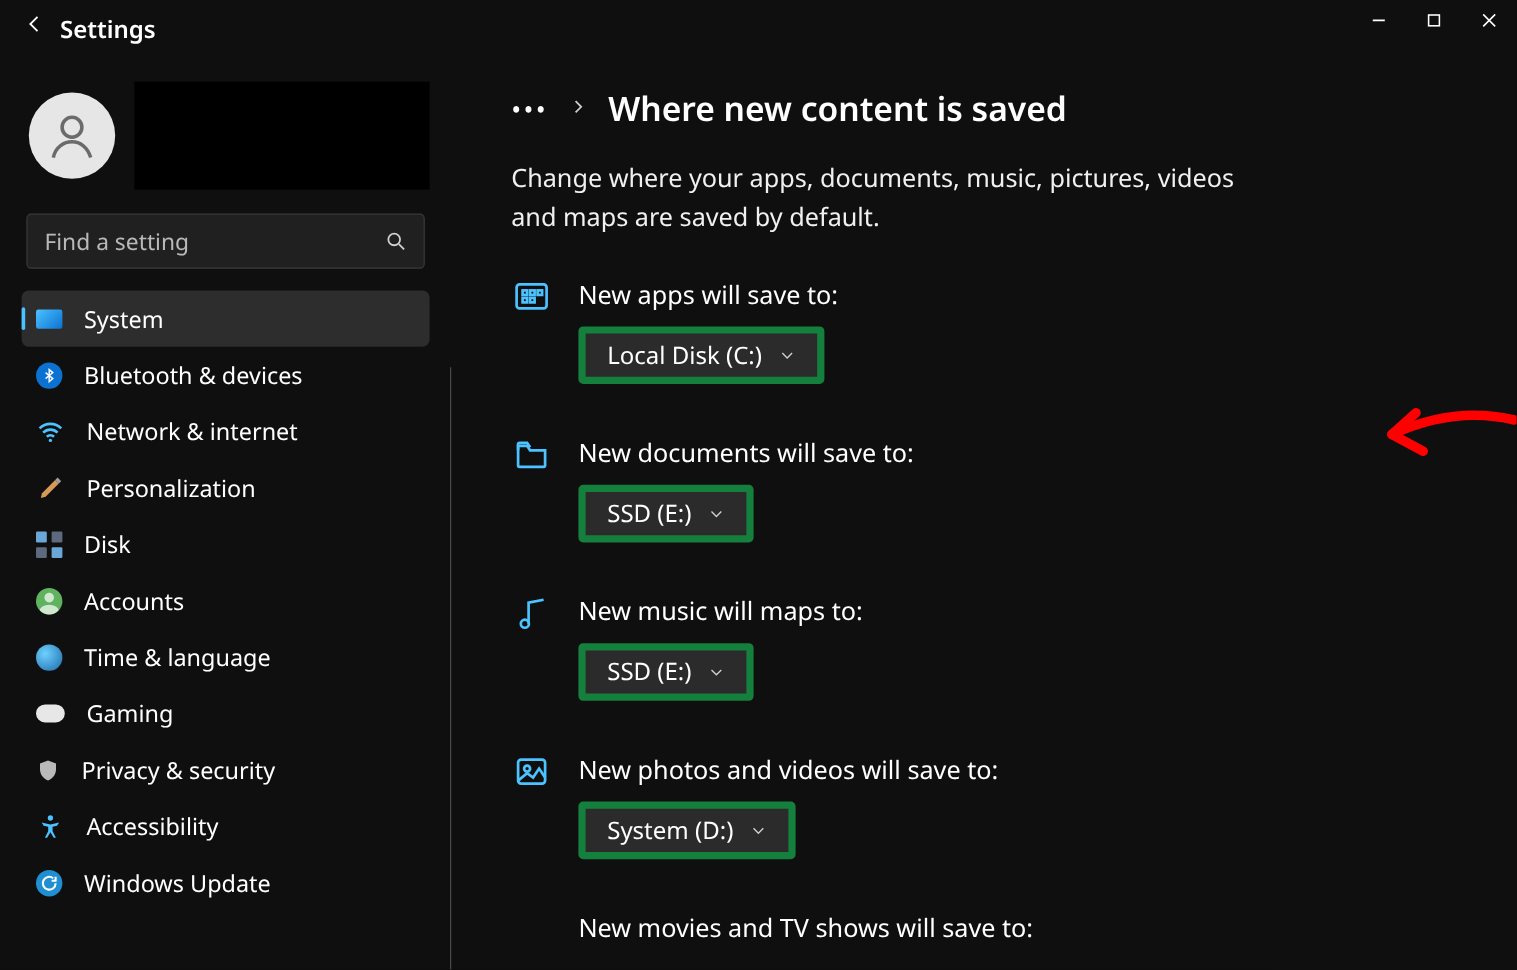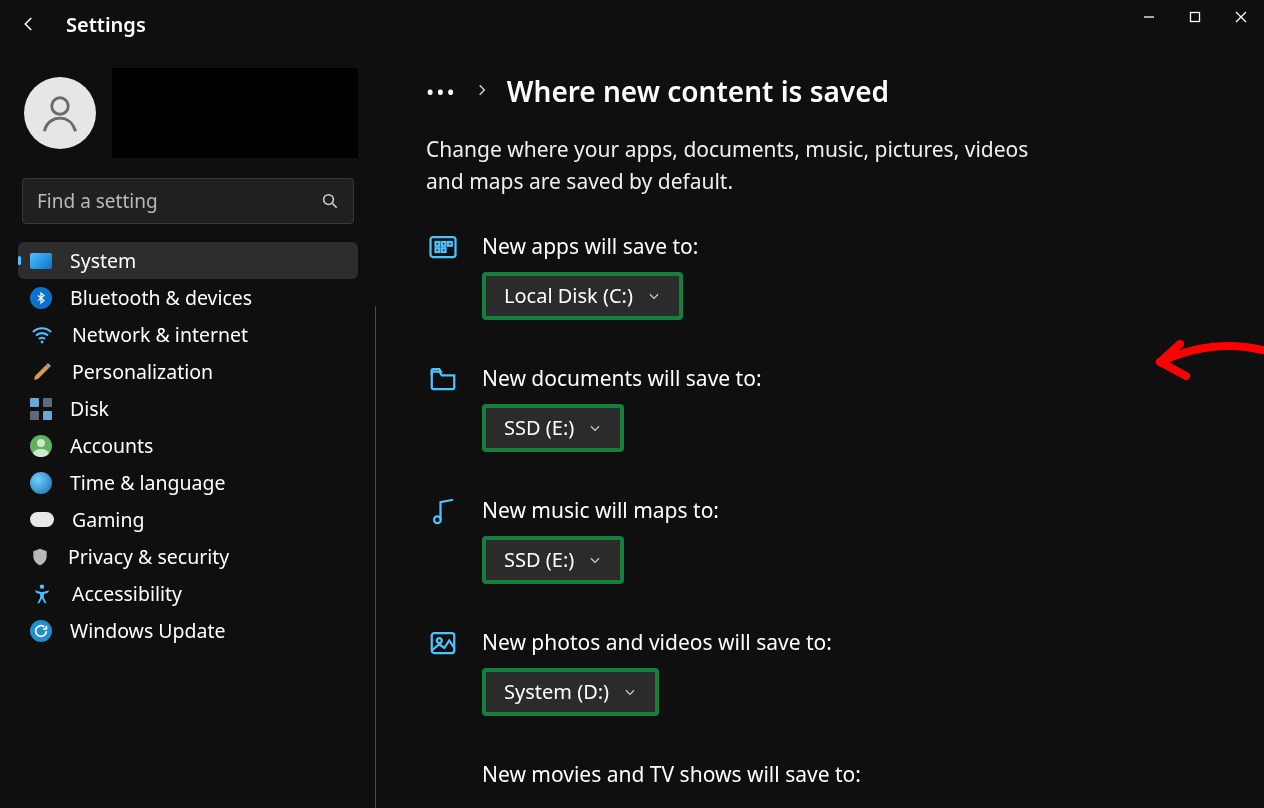--- a/index.html
+++ b/index.html
@@ -20,7 +20,7 @@
     justify-content: space-between;
     padding-left: 20px;
   }
-  .titlebar-left { display: flex; align-items: center; gap: 28px; }
+  .titlebar-left { display: flex; gap: 12px; }
   .back-arrow { width: 18px; height: 18px; display:flex; align-items:center; justify-content:center; cursor:pointer;}
   .app-title { font-size: 20px; font-weight: 600; }
   .win-controls { display: flex; height: 100%; }

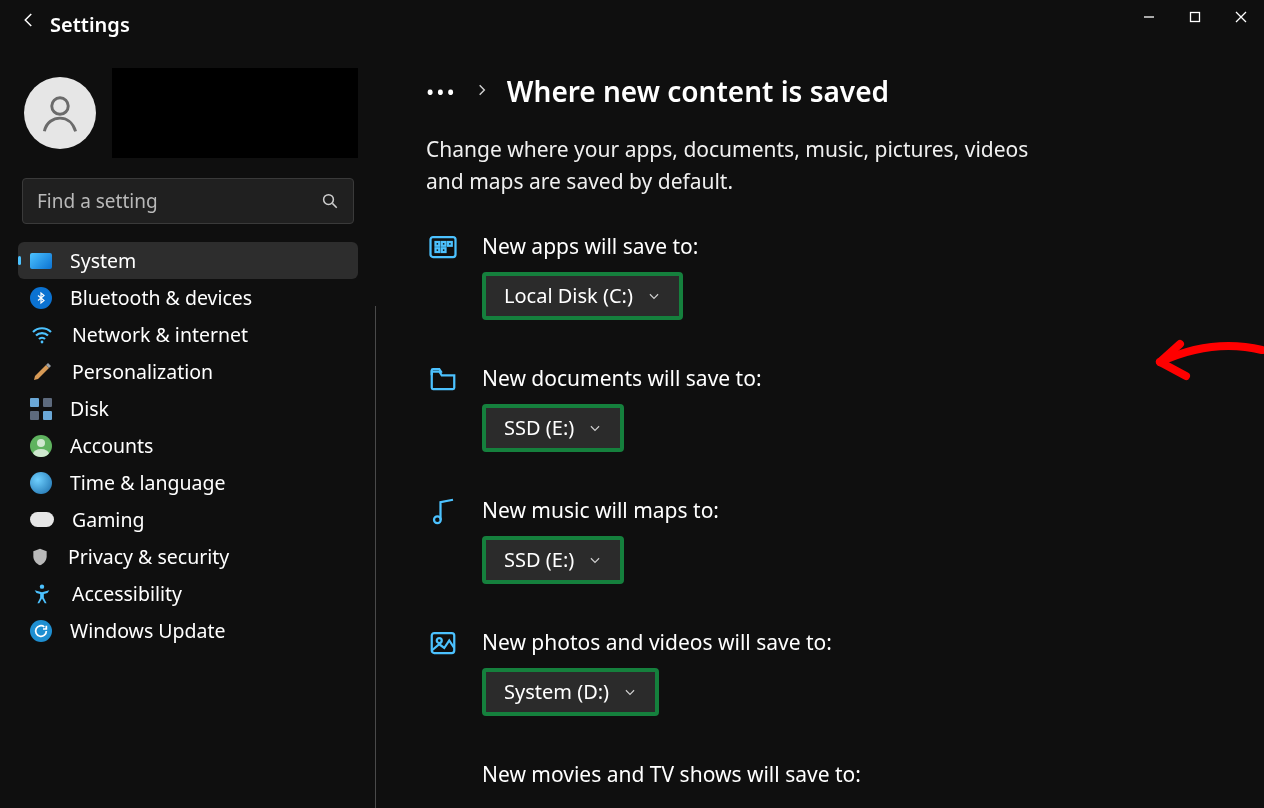--- a/index.html
+++ b/index.html
@@ -61,7 +61,7 @@
   .nav { display:flex; flex-direction:column; gap:0; margin-top:4px;}
   .nav-item {
     display:flex; align-items:center; gap:18px;
-    height:37px; border-radius:6px; font-size:19.5px;
+    height:47px; border-radius:6px; font-size:19.5px;
     padding: 0 12px; cursor:pointer; position:relative;
     color:#fff;
   }

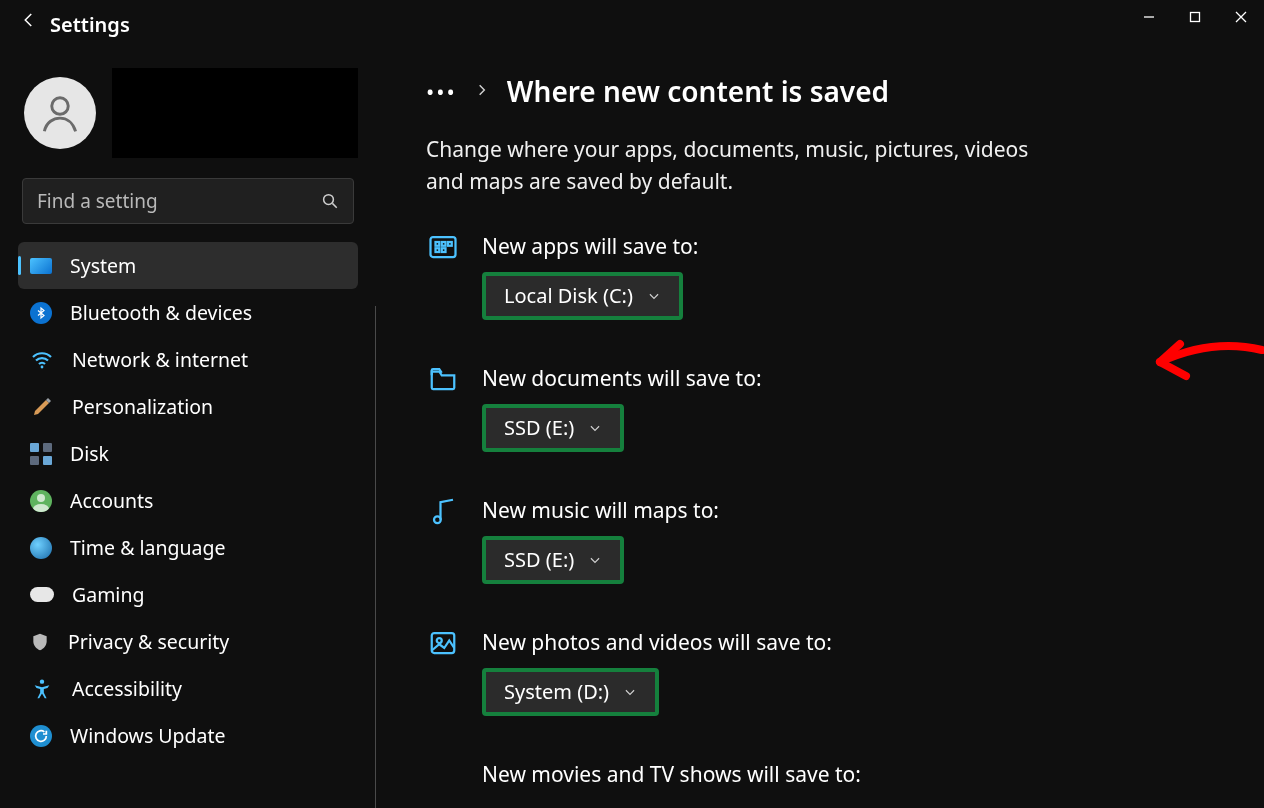--- a/index.html
+++ b/index.html
@@ -107,7 +107,7 @@
   .row-body{}
   .row-label{ font-size:21px; margin-bottom:12px;}
   .dropdown{
-    background:#2b2b2b; border:4px solid #15803d; border-radius:4px;
+    background:#2b2b2b; border:6px solid #15803d; border-radius:4px;
     height:48px; display:inline-flex; align-items:center; gap:14px;
     padding:0 18px; font-size:20px; cursor:pointer; min-width:130px;
   }

